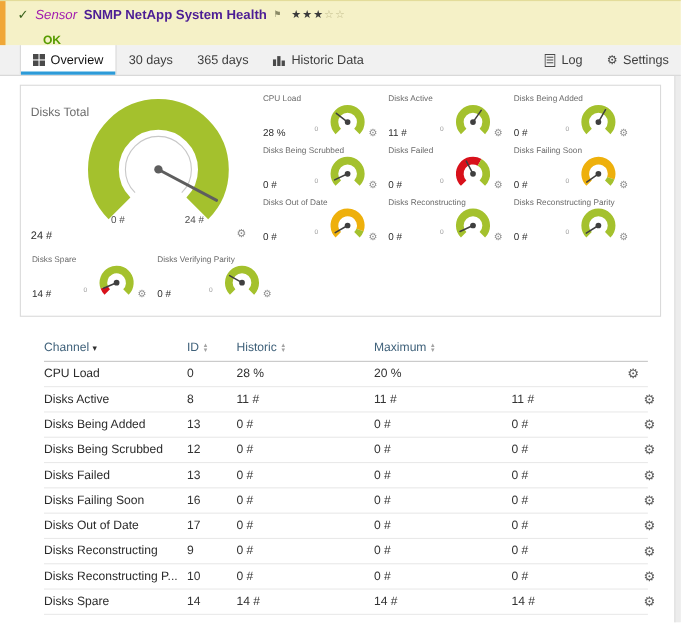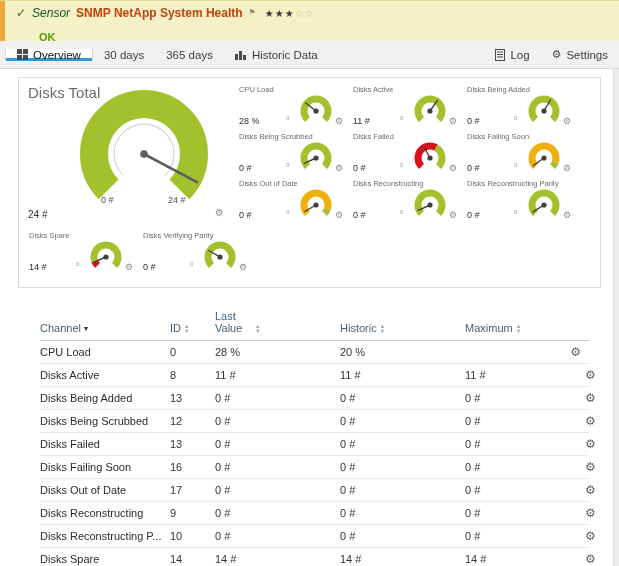--- a/index.html
+++ b/index.html
@@ -12,7 +12,7 @@
   .header-stripe{position:absolute;left:0;top:0;width:5px;height:100%;background:#f0a737;}
   .header-row1{display:flex;align-items:center;gap:6px;padding-top:5px;font-size:12px;color:#333;}
   .check-icon{color:#39621c;font-weight:bold;}
-  .kind{font-style:italic;color:#14532d;}
+  .kind{font-style:italic;color:#a21caf;}
   .title{font-weight:bold;color:#c2410c;}
   .flag-icon{font-size:8px;color:#8a8a66;align-self:flex-start;margin-top:2px;}
   .stars{font-size:10px;letter-spacing:1px;margin-left:3px;}

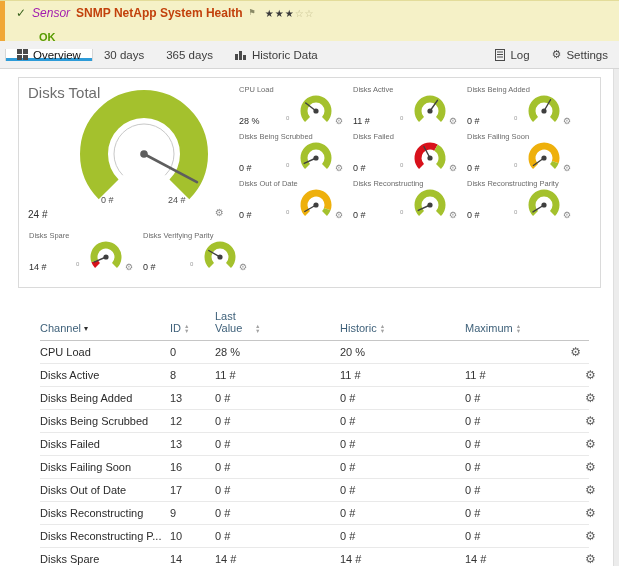--- a/index.html
+++ b/index.html
@@ -13,7 +13,7 @@
   .header-row1{display:flex;align-items:center;gap:6px;padding-top:5px;font-size:12px;color:#333;}
   .check-icon{color:#39621c;font-weight:bold;}
   .kind{font-style:italic;color:#a21caf;}
-  .title{font-weight:bold;color:#c2410c;}
+  .title{font-weight:bold;color:#4c1d95;}
   .flag-icon{font-size:8px;color:#8a8a66;align-self:flex-start;margin-top:2px;}
   .stars{font-size:10px;letter-spacing:1px;margin-left:3px;}
   .stars .f{color:#3a3a3a;}

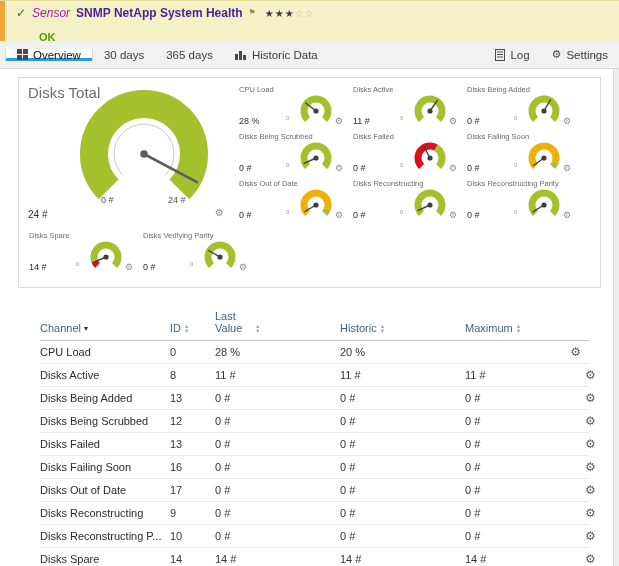--- a/index.html
+++ b/index.html
@@ -22,7 +22,7 @@
 
   
   .tabs{height:28px;background:#f1f1f1;border-bottom:1px solid #d6d6d6;display:flex;
-        font-size:11.5px;color:#3d3d3d;padding-left:5px;align-items:center;}
+        font-size:11.5px;color:#3d3d3d;padding-left:18px;}
   .tab{display:flex;align-items:center;gap:5px;padding:0 11px;cursor:pointer;}
   .tab.active{background:#fff;border-left:1px solid #d6d6d6;border-right:1px solid #d6d6d6;
         box-shadow:inset 0 -3px 0 #2d9bd8;color:#101010;}

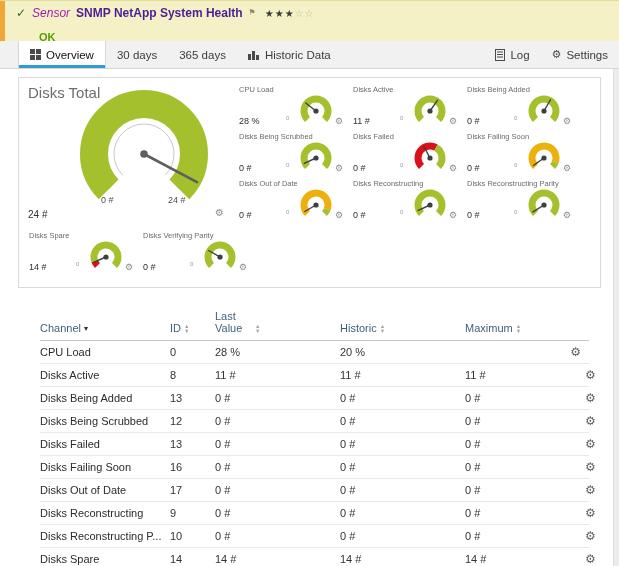--- a/index.html
+++ b/index.html
@@ -33,7 +33,7 @@
   
   .content{padding:8px 18px 0;}
   .panel{position:relative;height:211px;border:1px solid #dadada;background:#fff;}
-  .big-label{position:absolute;left:9px;top:6px;font-size:15px;color:#6d6d6d;}
+  .big-label{position:absolute;left:9px;top:18px;font-size:11px;color:#6d6d6d;}
   .big-svg{position:absolute;left:40px;top:12px;}
   .big-scale-min{position:absolute;left:82px;top:117px;font-size:9px;color:#4e4e4e;}
   .big-scale-max{position:absolute;left:149px;top:117px;font-size:9px;color:#4e4e4e;}

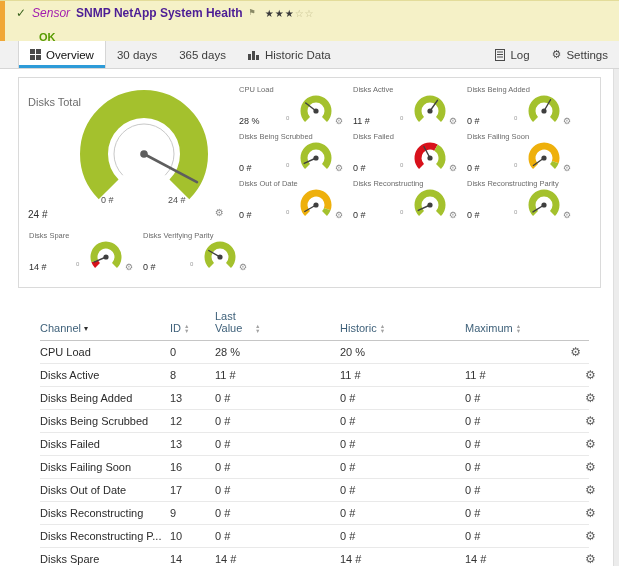--- a/index.html
+++ b/index.html
@@ -292,13 +292,6 @@
             <span>▼</span>
           </span>
       </div>
-      <div class="th last">
-        <span class="lblw">Last Value</span>
-        <span class="sorticon">
-            <span>▲</span>
-            <span>▼</span>
-          </span>
-      </div>
       <div class="th">
         <span class="lblw">Historic</span>
         <span class="sorticon">

